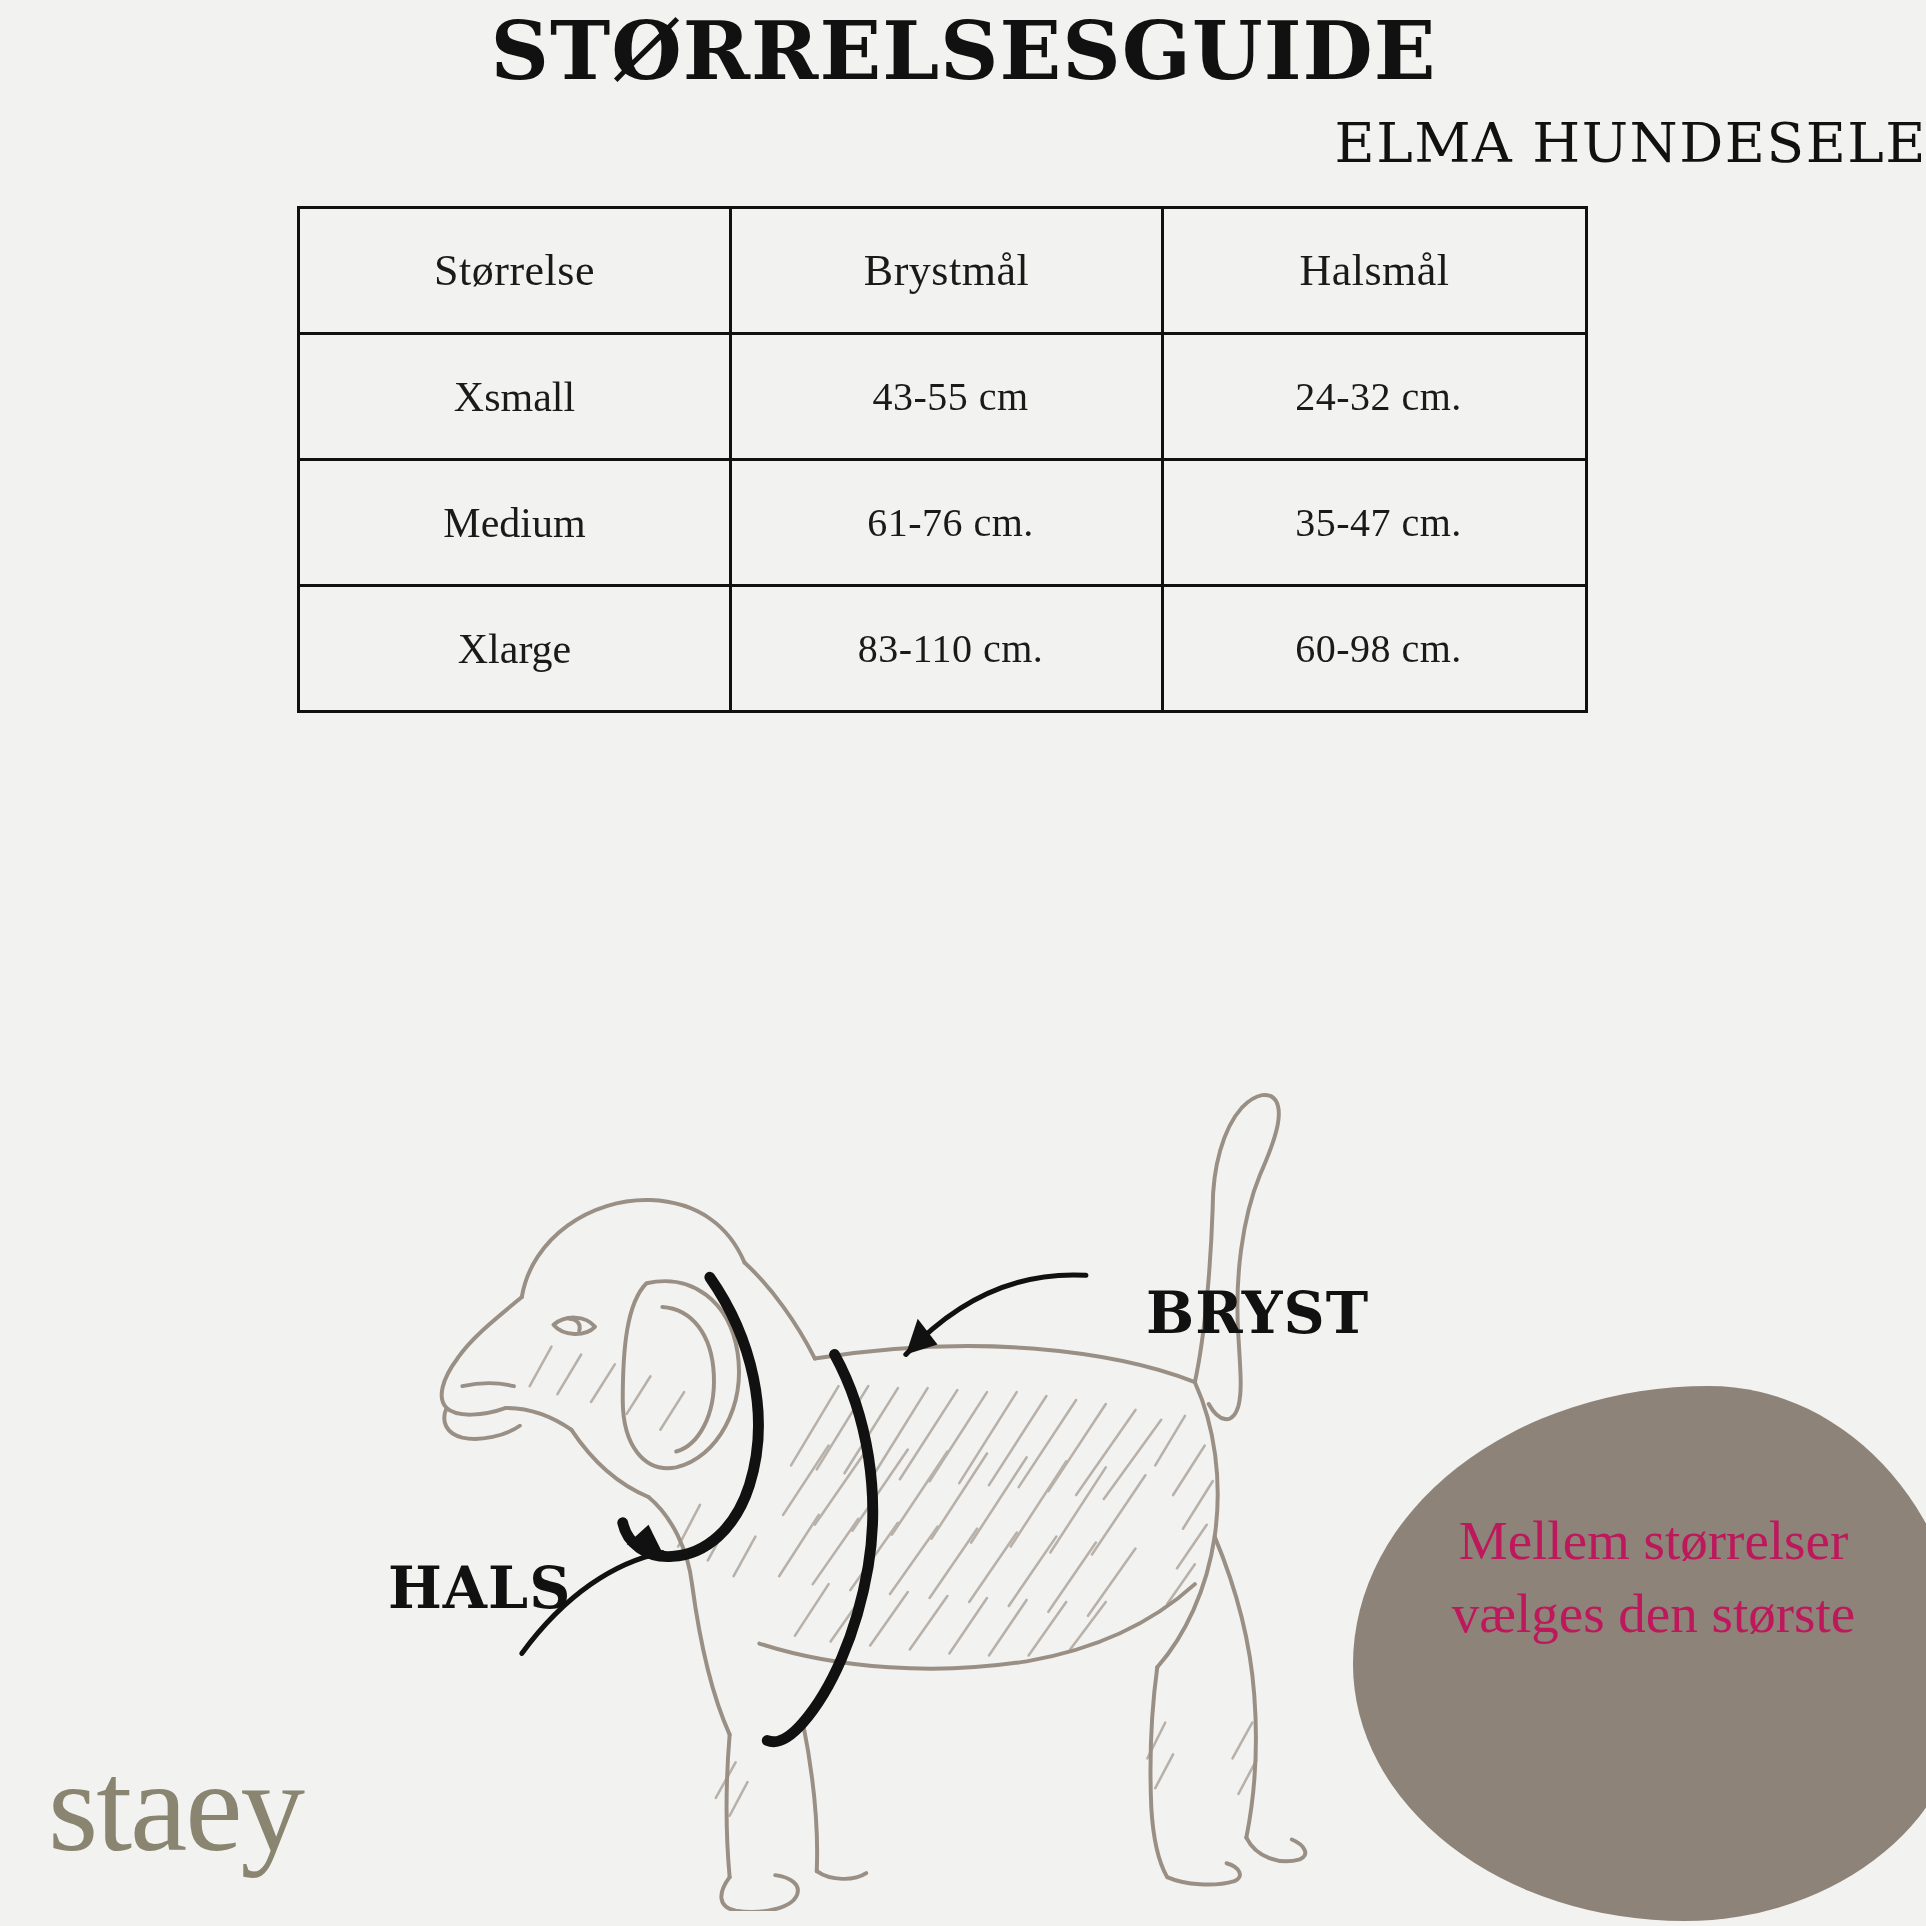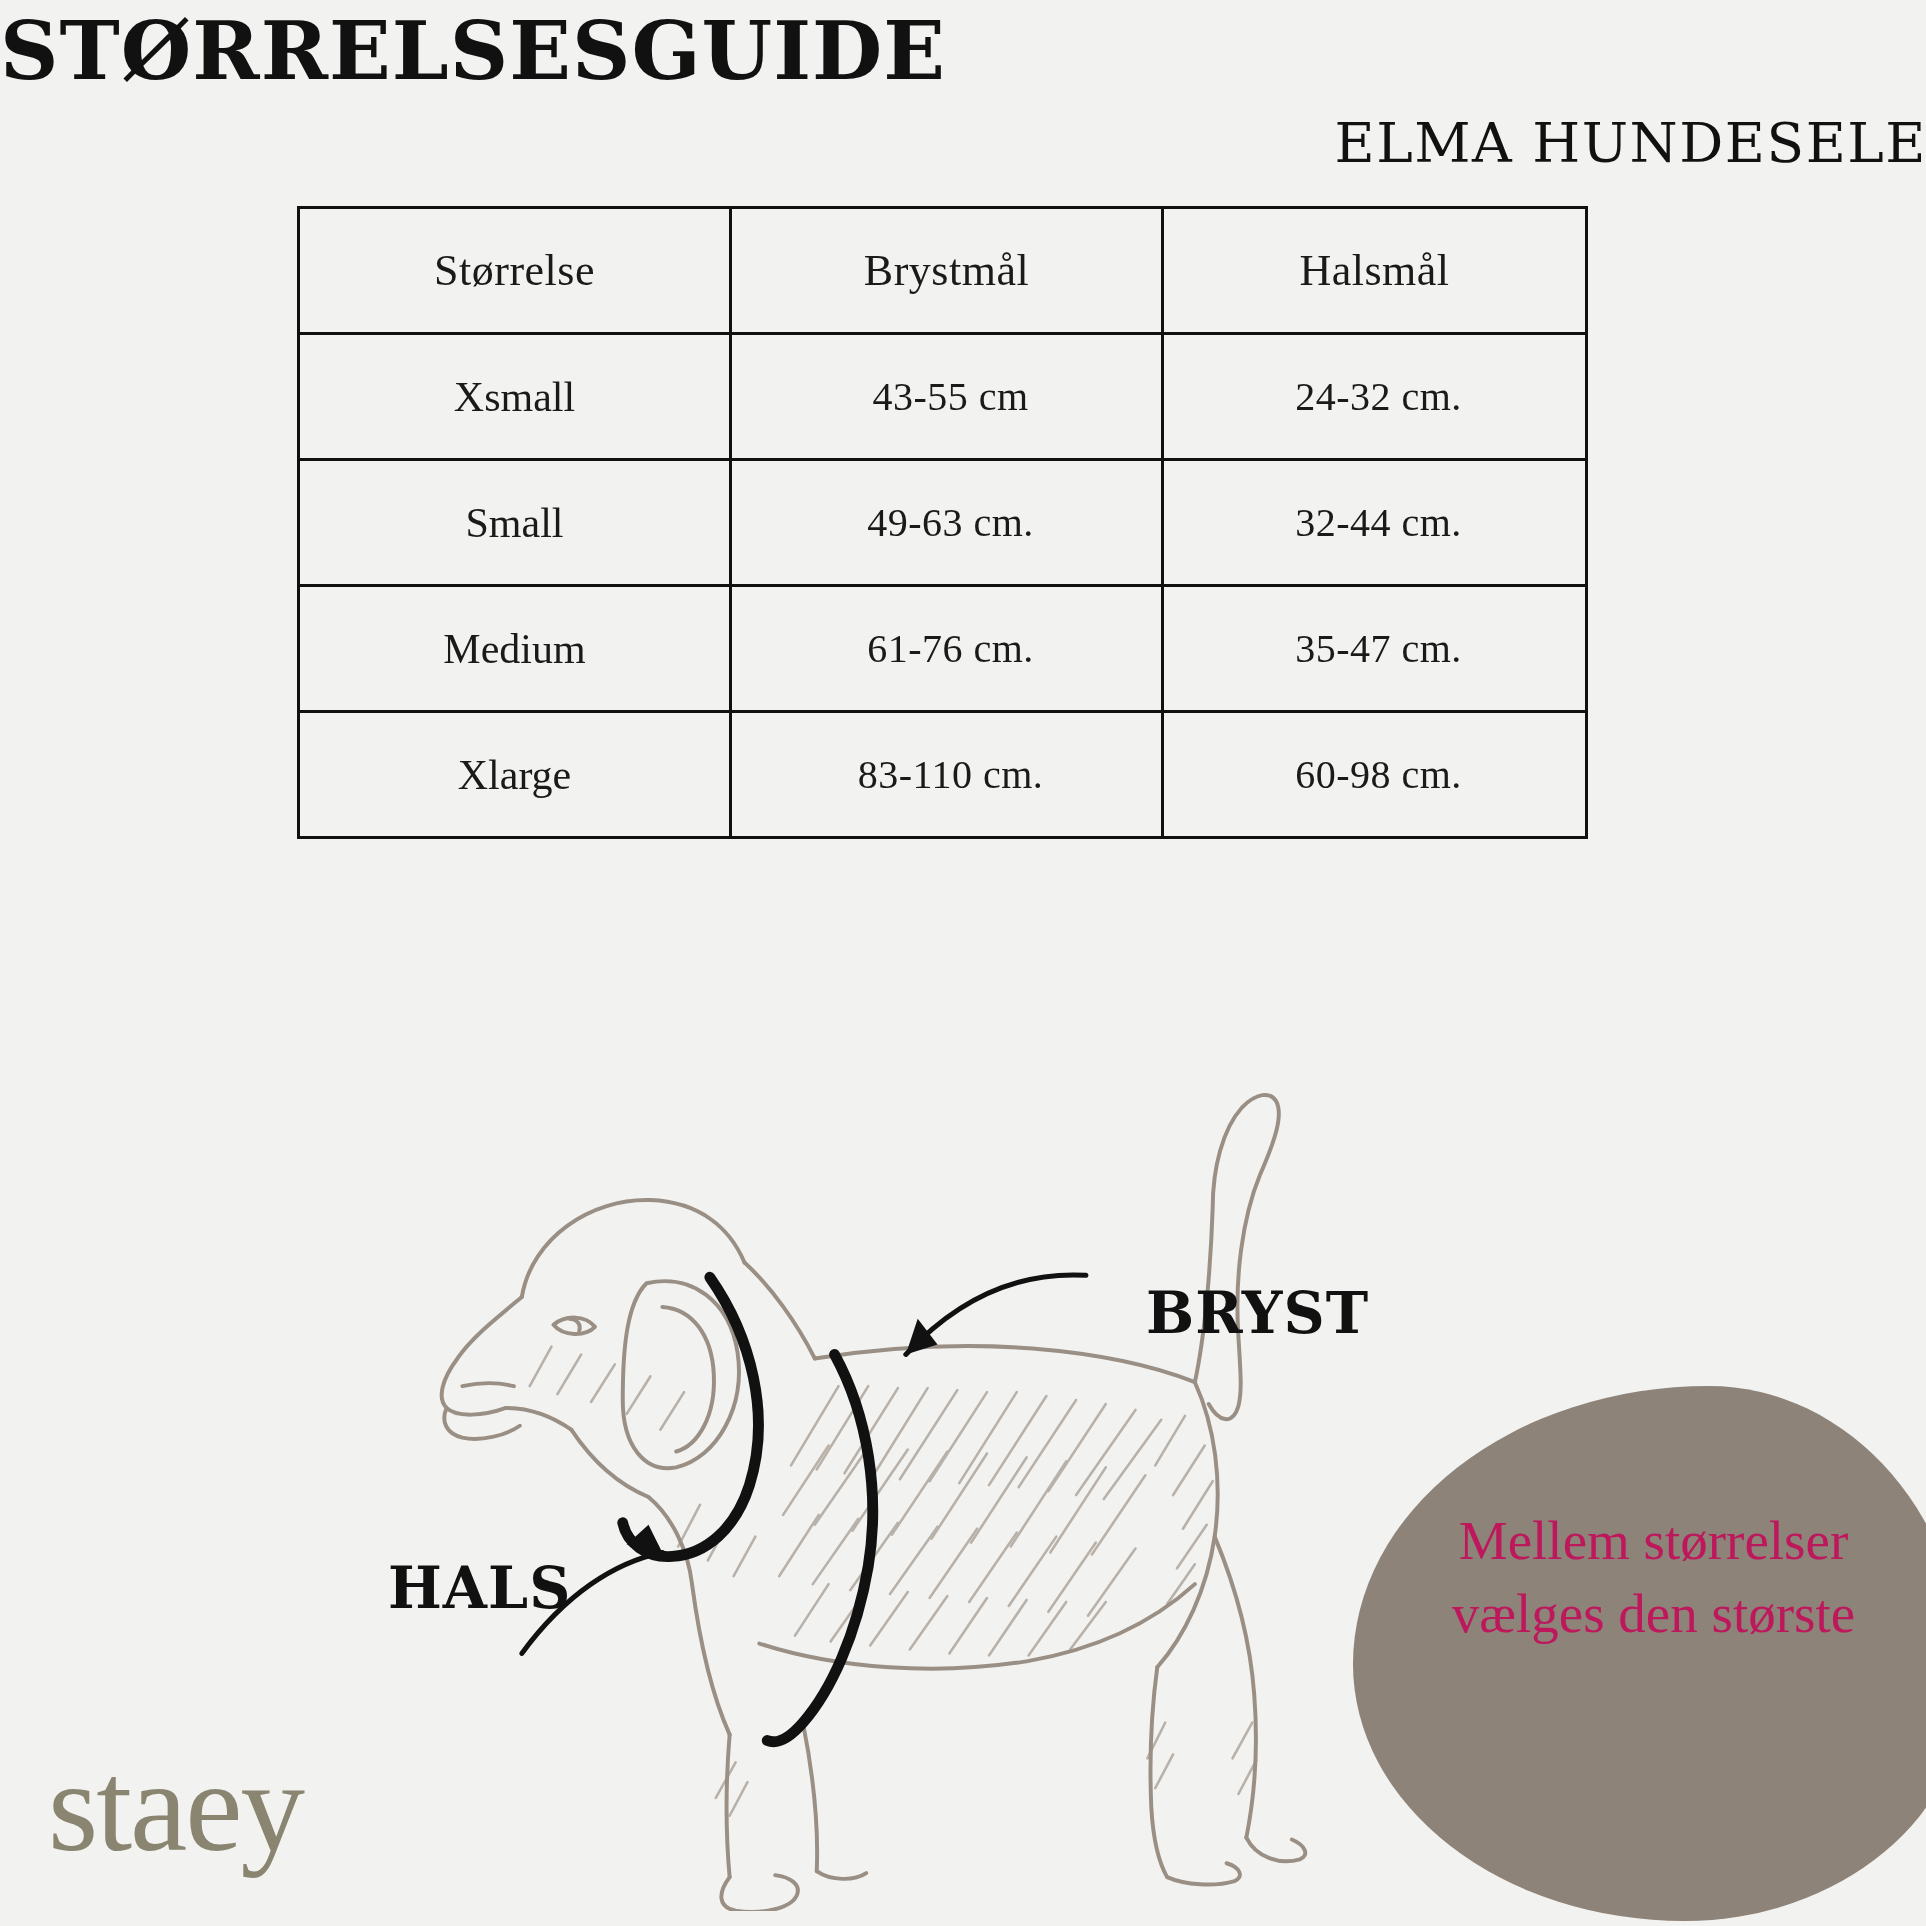--- a/index.html
+++ b/index.html
@@ -27,6 +27,7 @@
     top: 8px;
     left: 0;
     width: 100%;
+    text-align: center;
     font-family: "DejaVu Serif", serif;
     font-size: 81px;
     font-weight: 700;

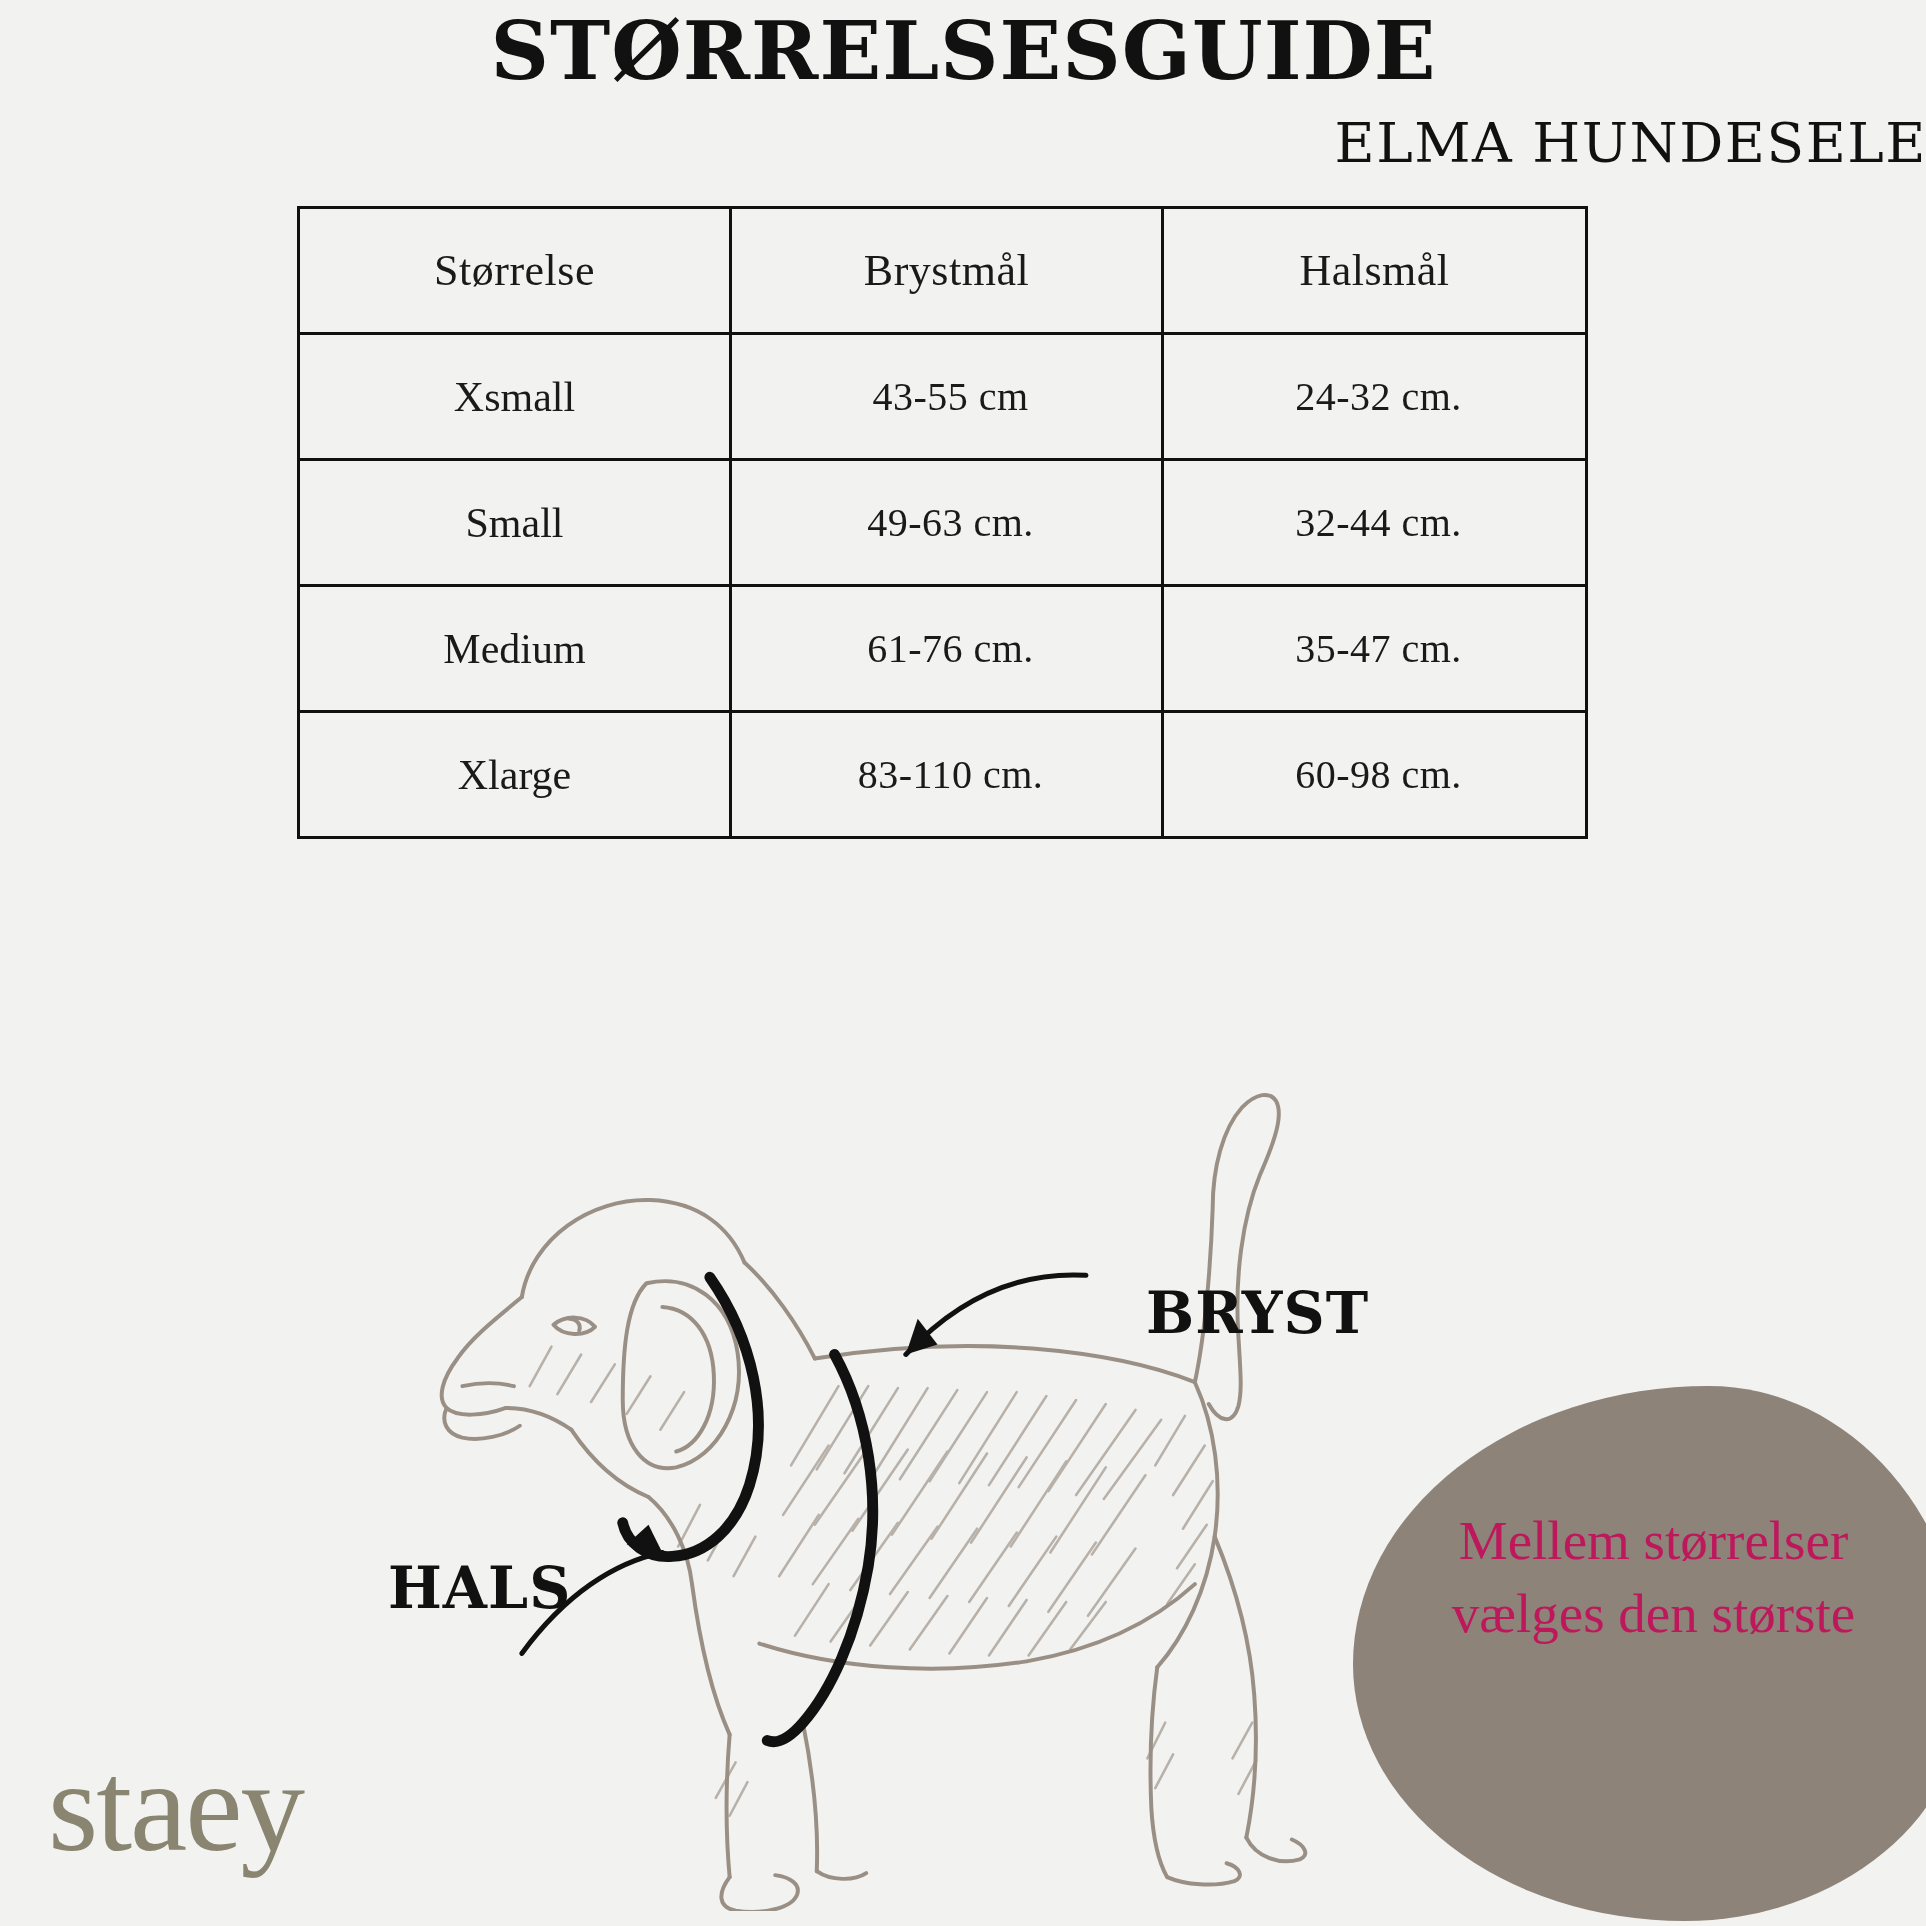--- a/index.html
+++ b/index.html
@@ -182,11 +182,6 @@
         <td class="size-cell">Xsmall</td>
         <td class="meas-cell">43-55 cm</td>
         <td class="meas-cell">24-32 cm.</td>
-      </tr>
-      <tr>
-        <td class="size-cell">Small</td>
-        <td class="meas-cell">49-63 cm.</td>
-        <td class="meas-cell">32-44 cm.</td>
       </tr>
       <tr>
         <td class="size-cell">Medium</td>

